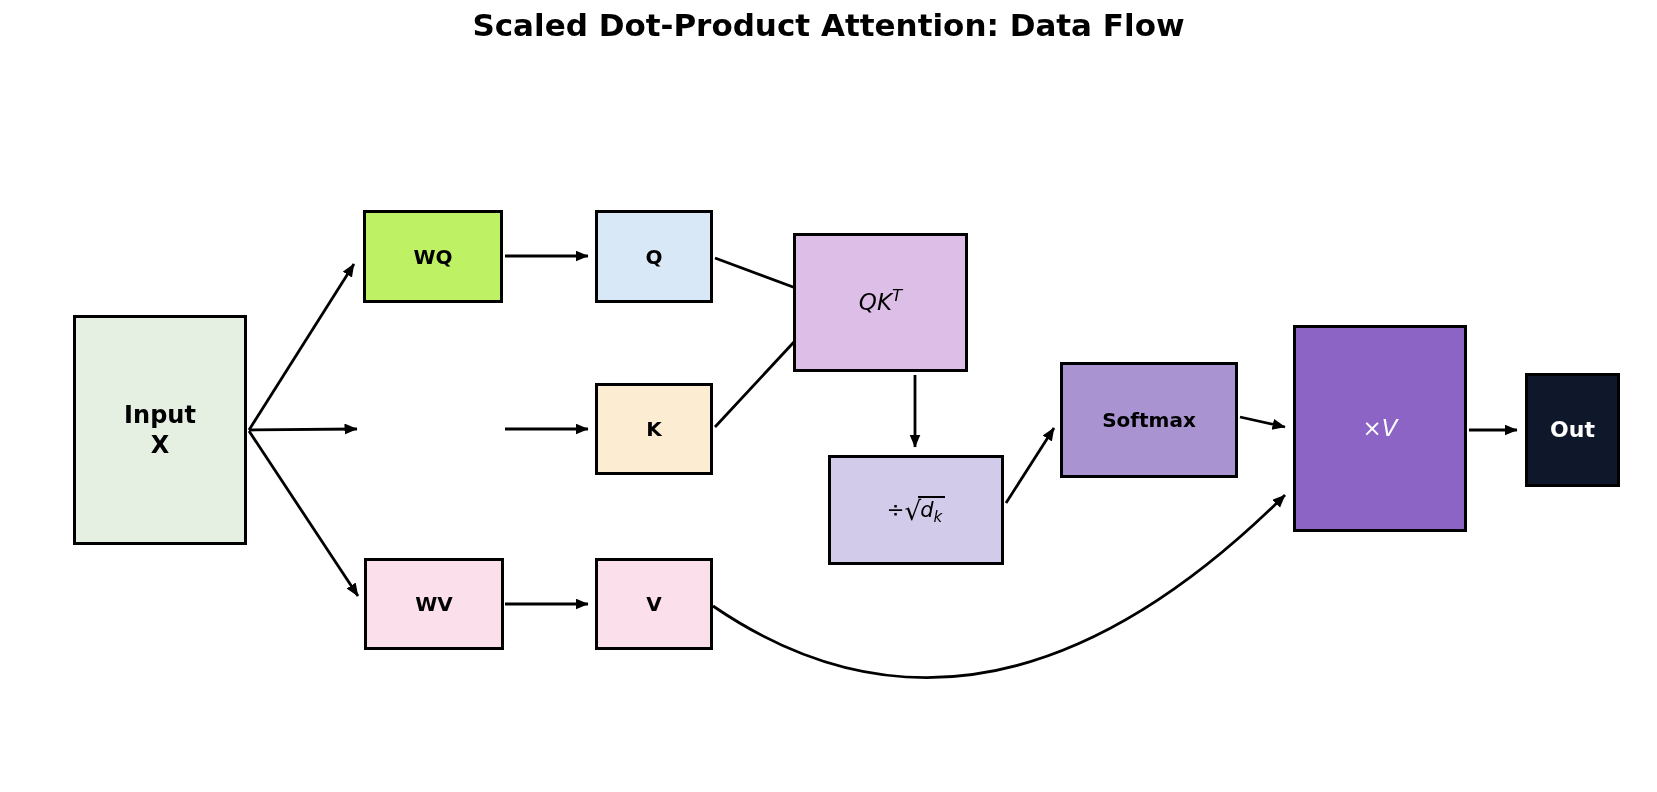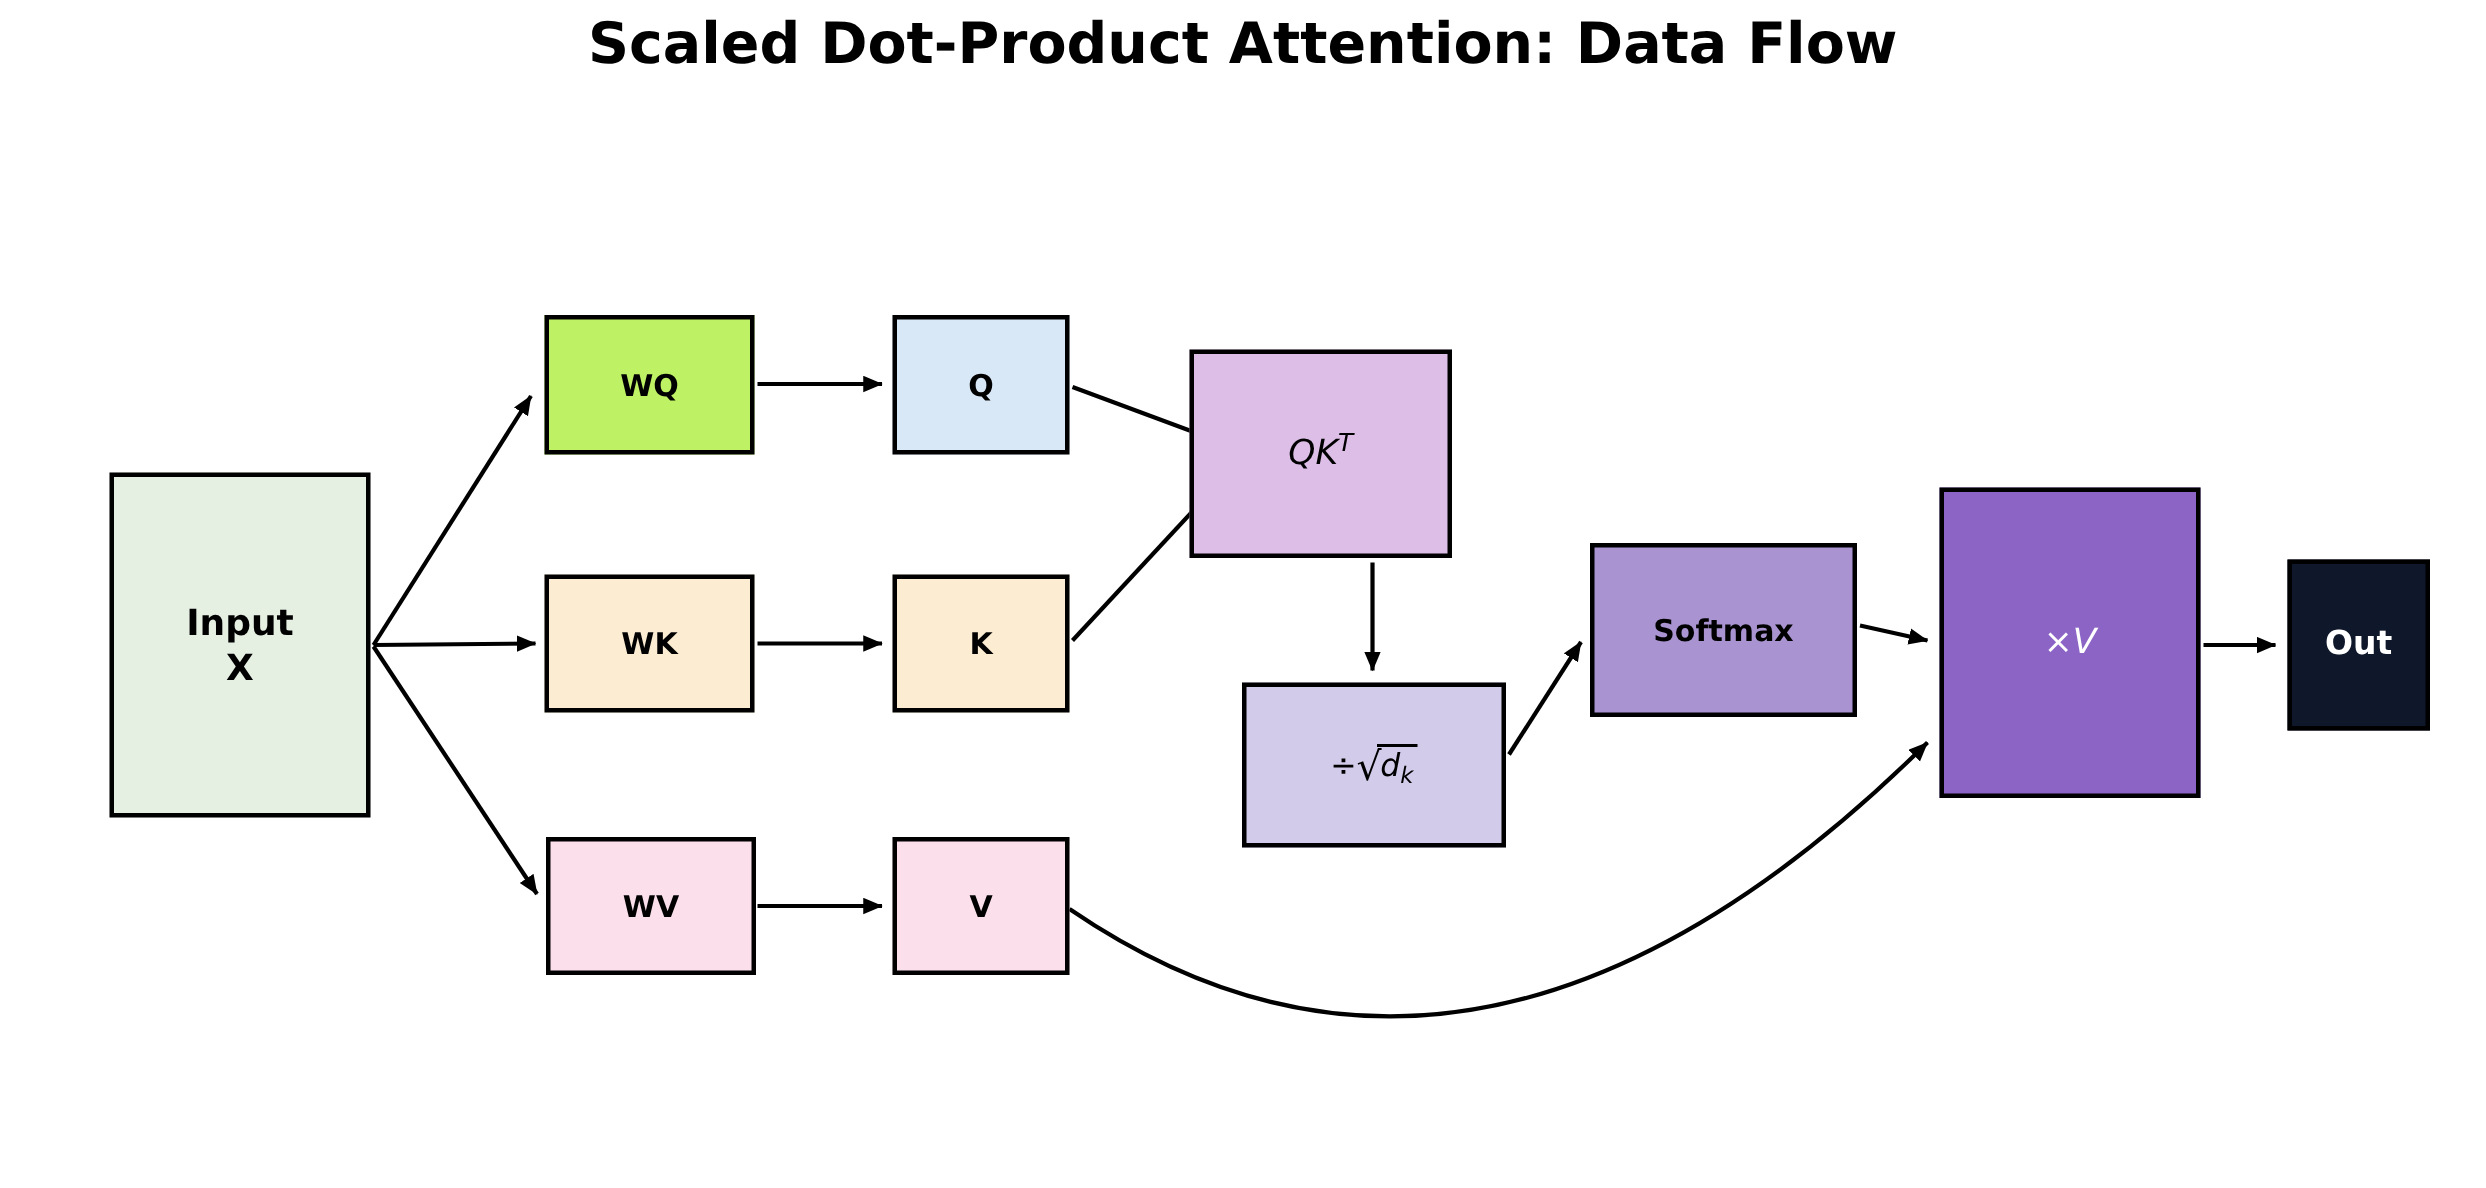--- a/index.html
+++ b/index.html
@@ -13,7 +13,7 @@
   .title{
     position:absolute;top:7px;left:0;width:100%;
     text-align:center;
-    font-size:38px;font-weight:bold;color:#000;
+    font-size:31px;font-weight:bold;color:#000;
   }
   .arrows{position:absolute;left:0;top:0;width:1657px;height:792px;pointer-events:none;}
   .arrow{stroke:#000;stroke-width:2.8px;fill:none;}

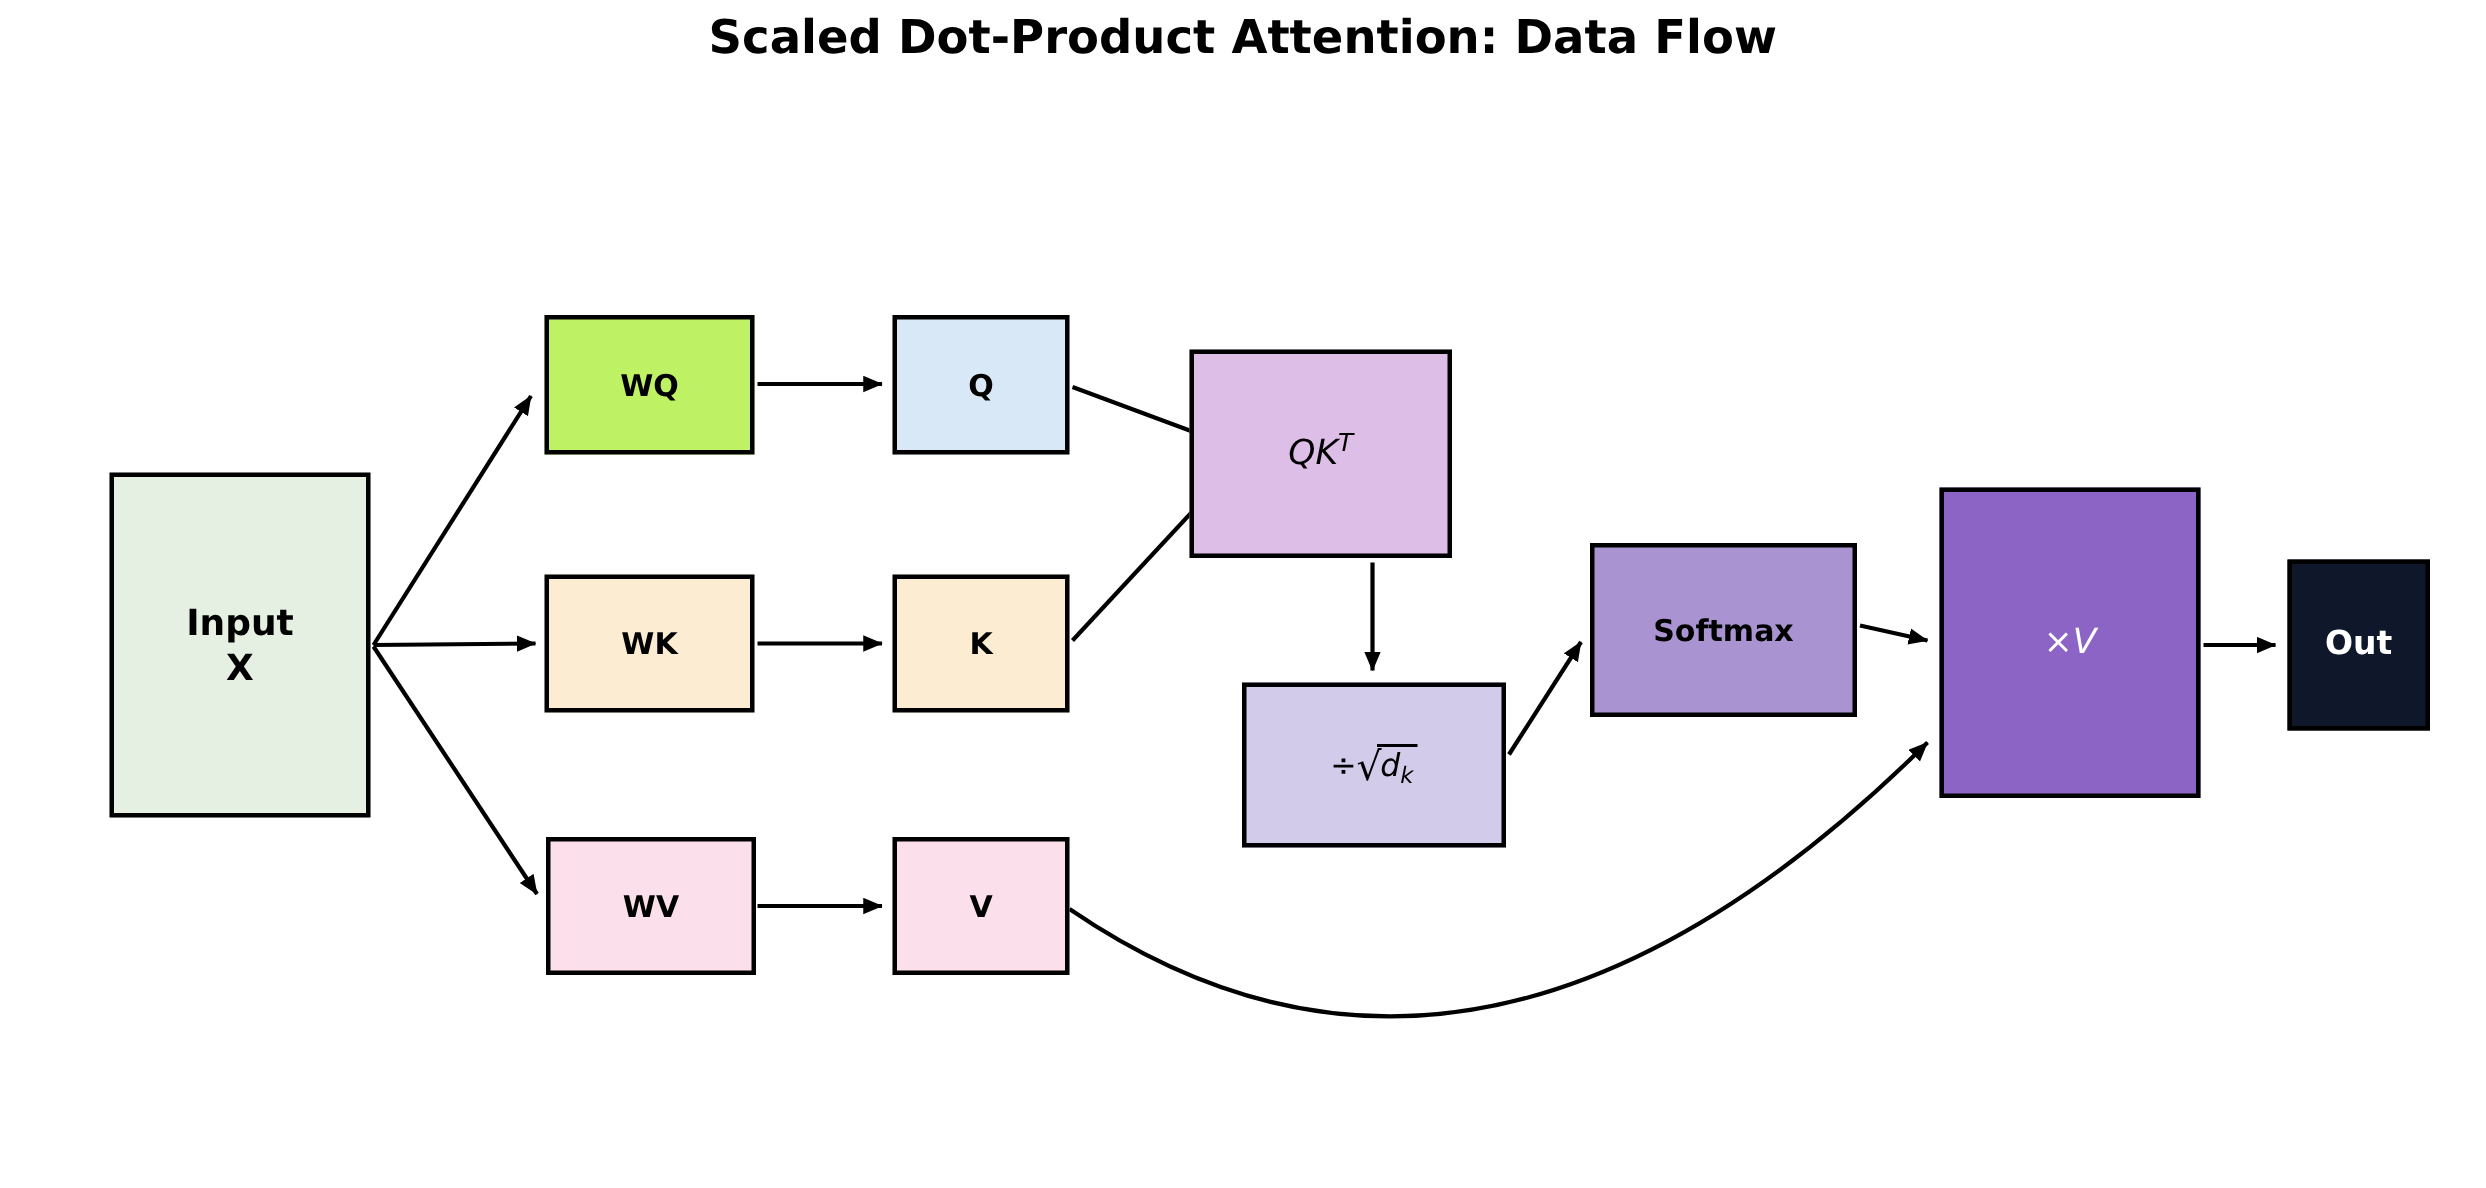--- a/index.html
+++ b/index.html
@@ -85,9 +85,6 @@
     <span>Q</span>
   </div>
 
-  <div class="node" style="left: 363px; top: 383px; width: 140px; height: 92px; background-color: rgb(252, 237, 210);">
-    <span>WK</span>
-  </div>
 
   <div class="node" style="left: 595px; top: 383px; width: 118px; height: 92px; background-color: rgb(252, 237, 210);">
     <span>K</span>

